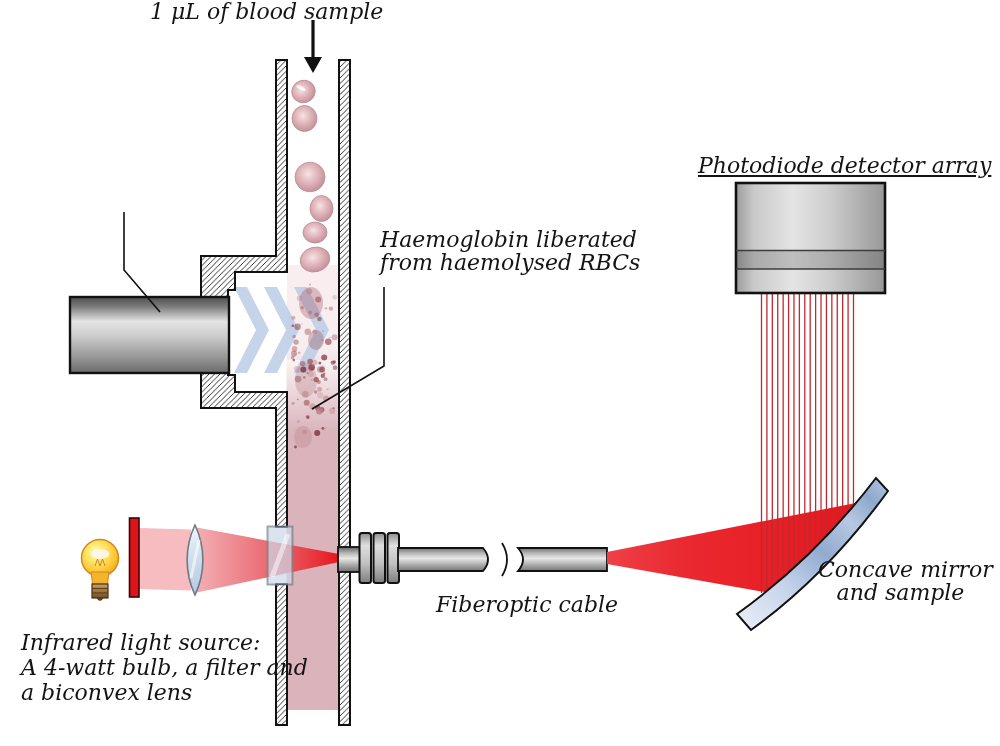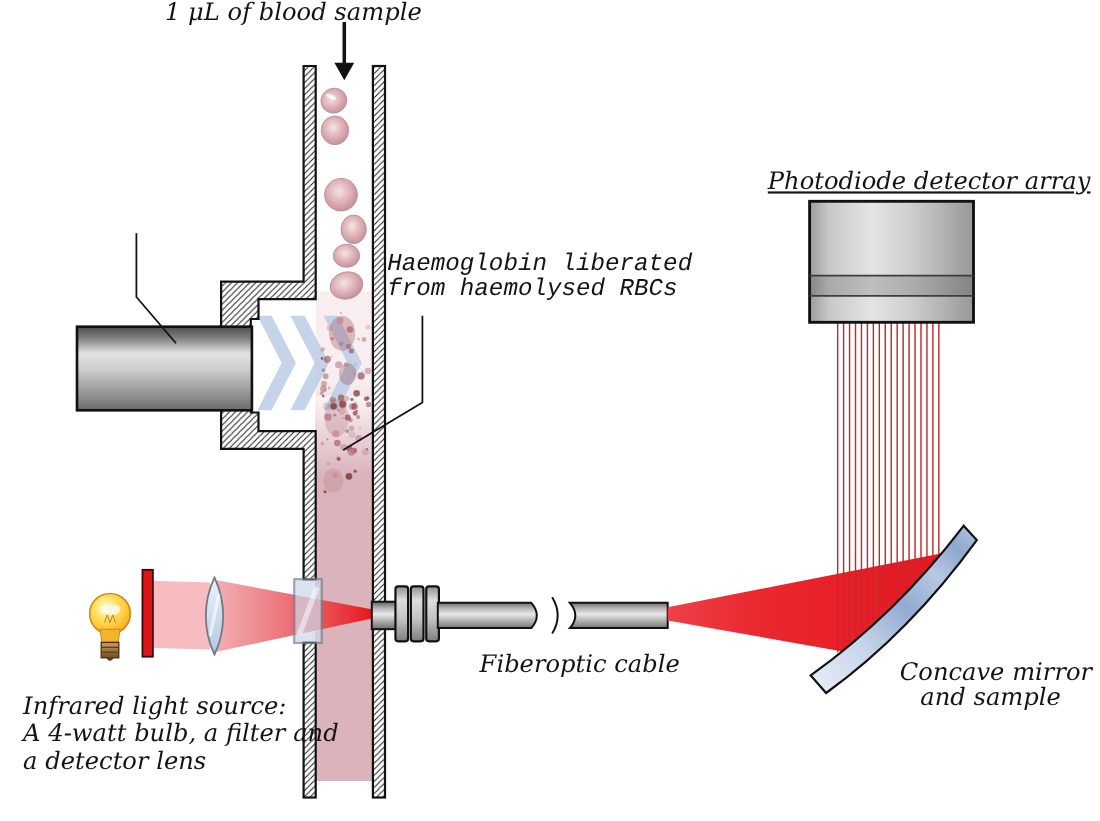--- a/index.html
+++ b/index.html
@@ -294,7 +294,7 @@
 <div class="lbl" style="left:150px;top:0px;width:176px;text-align:center;">1 μL of blood sample</div>
 
 
-<div class="lbl" style="left:352px;top:228px;font-family:Liberation Mono, monospace;">
+<div class="lbl" style="left:380px;top:228px;">
   <span class="ln">Haemoglobin liberated</span>
   <span class="ln">from haemolysed RBCs</span>
 </div>

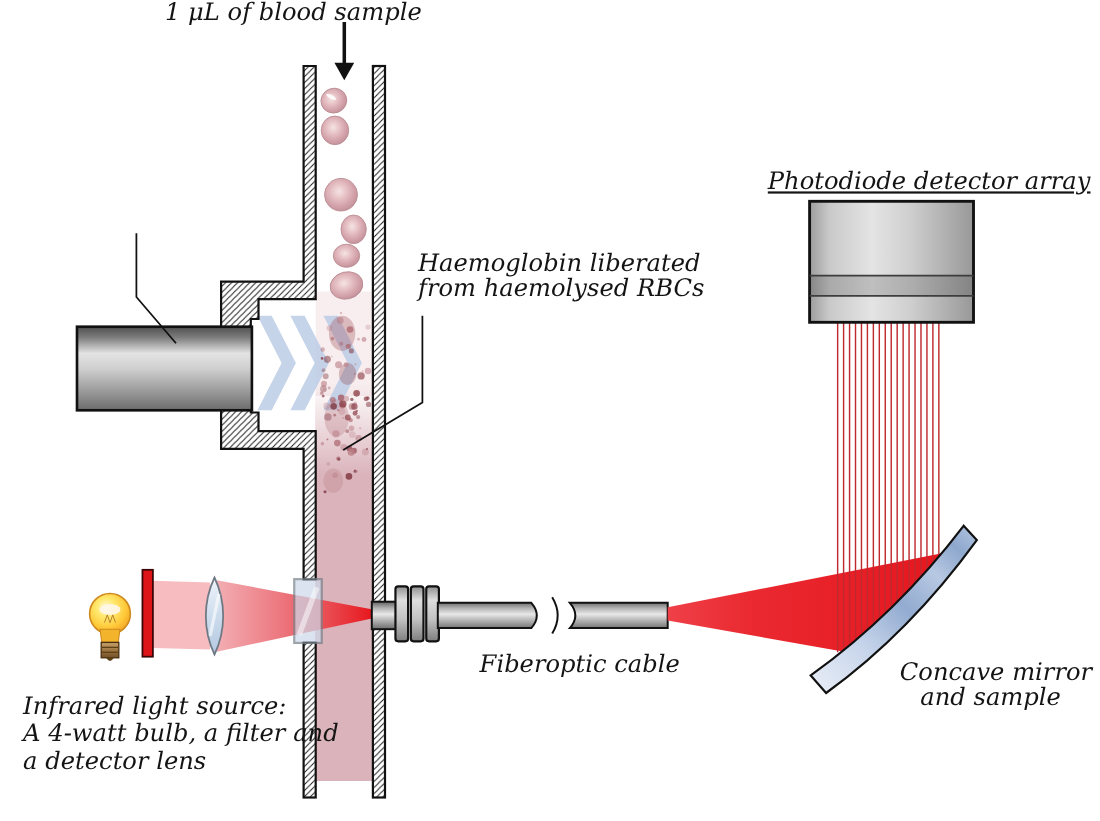--- a/index.html
+++ b/index.html
@@ -303,7 +303,7 @@
 
 <div class="lbl center" style="left:436px;top:593px;width:132px;text-align:center;">Fiberoptic cable</div>
 
-<div class="lbl center" style="left:818px;top:600px;width:165px;">
+<div class="lbl center" style="left:818px;top:558px;width:165px;">
   <span class="ln">Concave mirror</span>
   <span class="ln">and sample</span>
 </div>

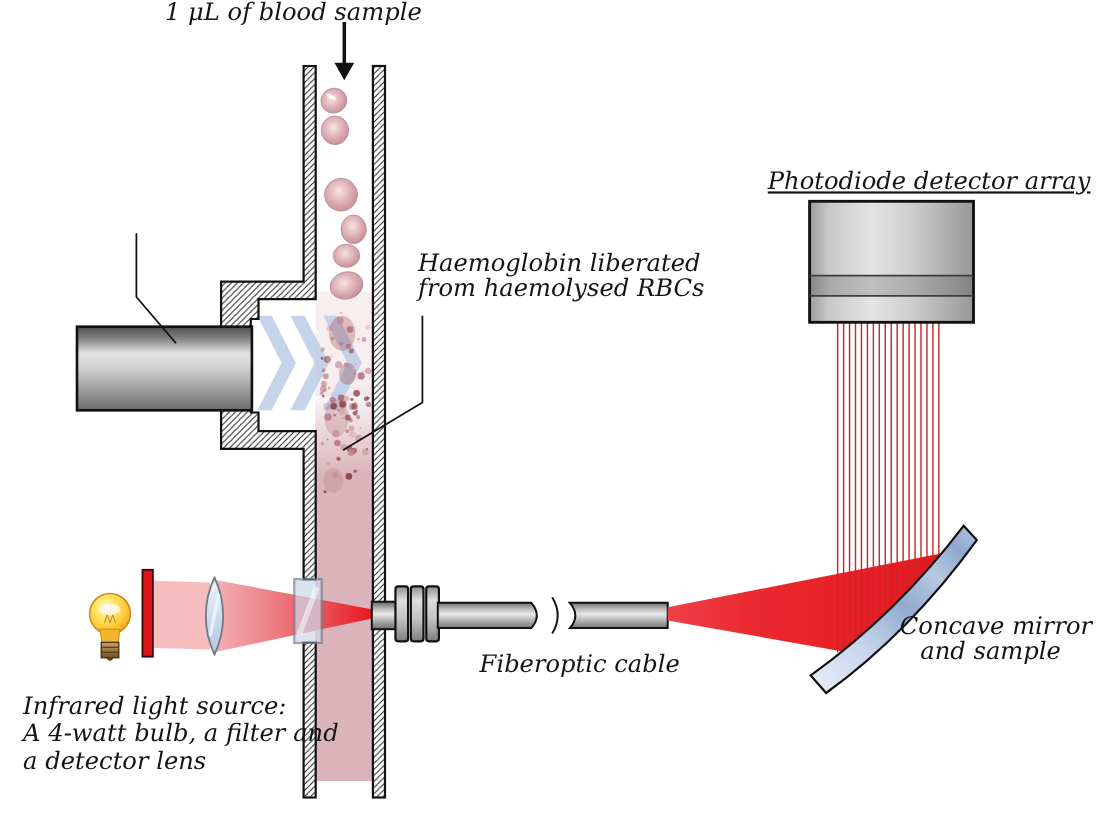--- a/index.html
+++ b/index.html
@@ -311,7 +311,7 @@
 <div class="lbl infrared" style="left:21px;top:630px;font-style:italic;">
   <span class="ln">Infrared light source:</span>
   <span class="ln">A 4-watt bulb, a filter and</span>
-  <span class="ln">a detector lens</span>
+  <span class="ln">a biconvex lens</span>
 </div>
 </div>
 

